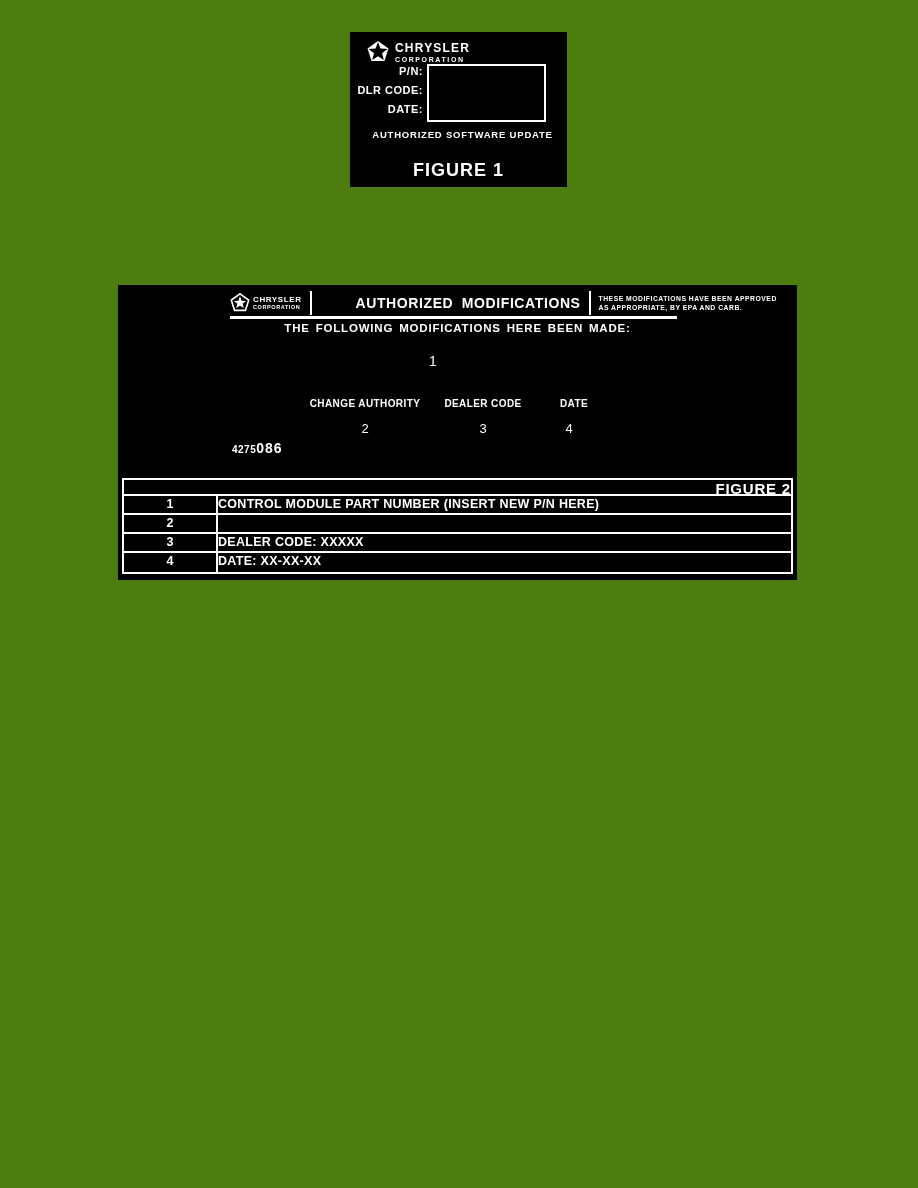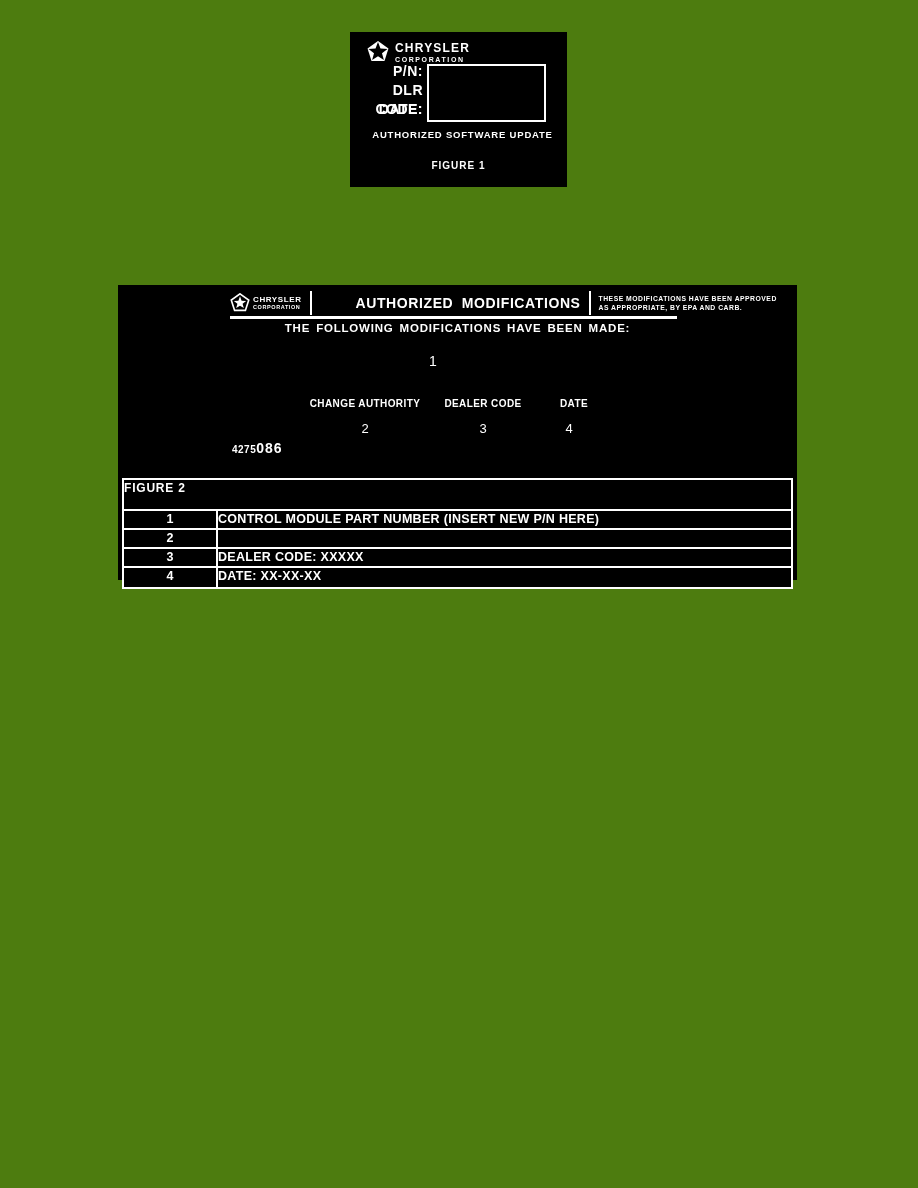--- a/index.html
+++ b/index.html
@@ -25,7 +25,7 @@
   .fig1-sub { font-size: 7px; font-weight: bold; letter-spacing: 1.6px; margin-top: 2px; }
   .fig1-fields {
     position: absolute; left: 0; top: 30px; width: 73px;
-    text-align: right; font-size: 14px; font-weight: bold; letter-spacing: 0.5px;
+    text-align: right; font-size: 11px; font-weight: bold; letter-spacing: 0.5px;
   }
   .fig1-fields .field-label { height: 19px; line-height: 19px; }
   .fig1-box {

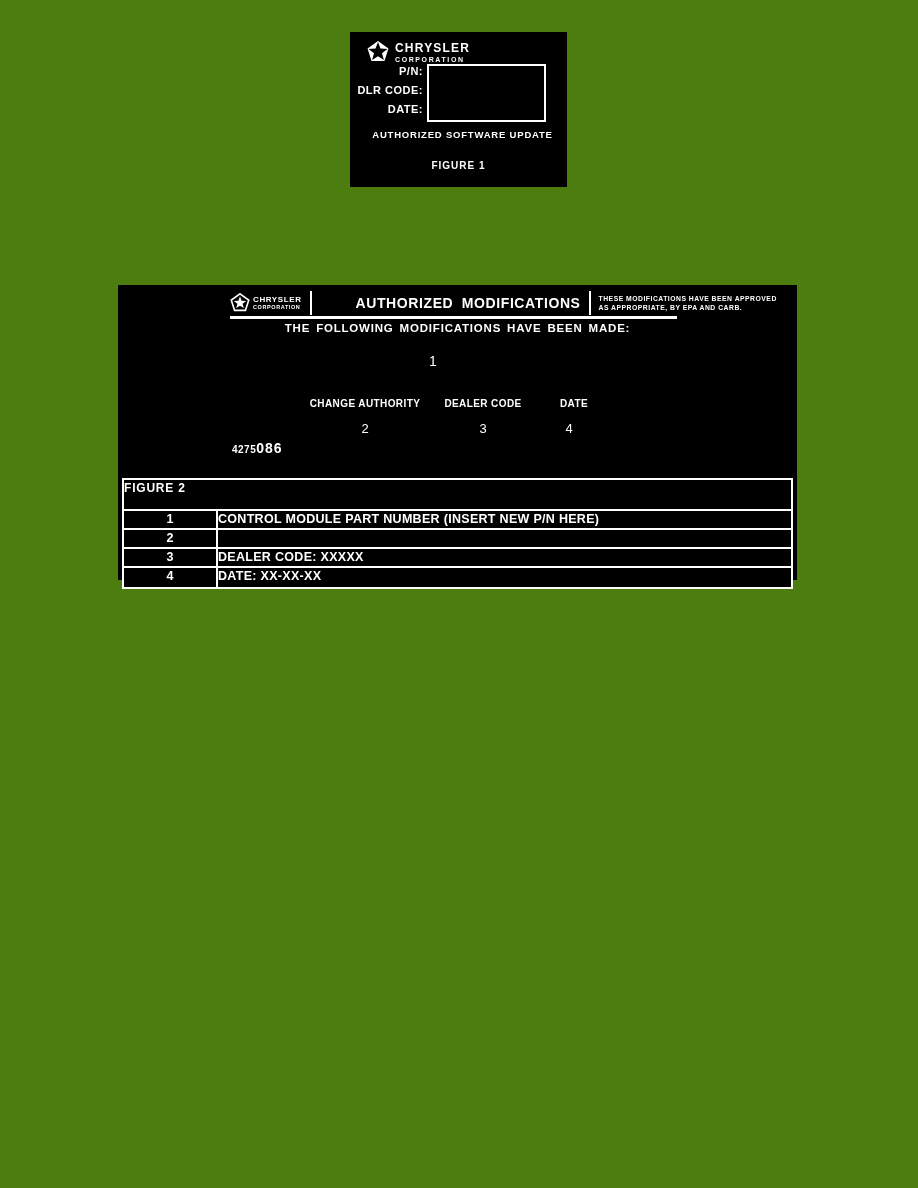--- a/index.html
+++ b/index.html
@@ -38,7 +38,7 @@
   }
   .fig1-caption {
     position: absolute; left: 0; top: 128px; width: 100%;
-    text-align: center; font-size: 10px; font-weight: bold; letter-spacing: 1px;
+    text-align: center; font-size: 18px; font-weight: bold; letter-spacing: 1px;
   }
 
   

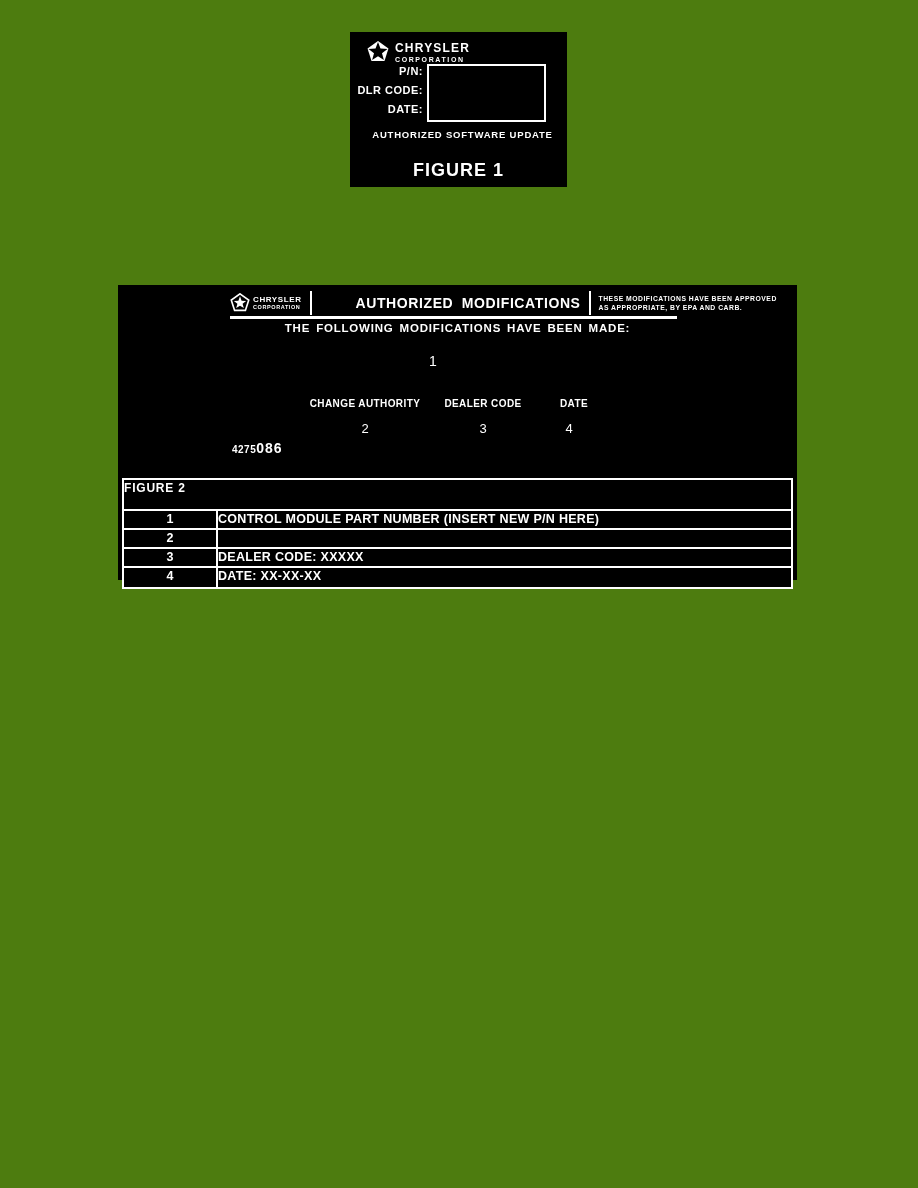--- a/index.html
+++ b/index.html
@@ -148,7 +148,7 @@
     </div>
     <div class="fig2-underline"></div>
 
-    <div class="fig2-subtitle">THE FOLLOWING MODIFICATIONS HAVE BEEN MADE:</div>
+    <div class="fig2-subtitle">THE FOLLOWING MODIFICATIONS HERE BEEN MADE:</div>
 
     <div class="fig2-ph1">1</div>
 

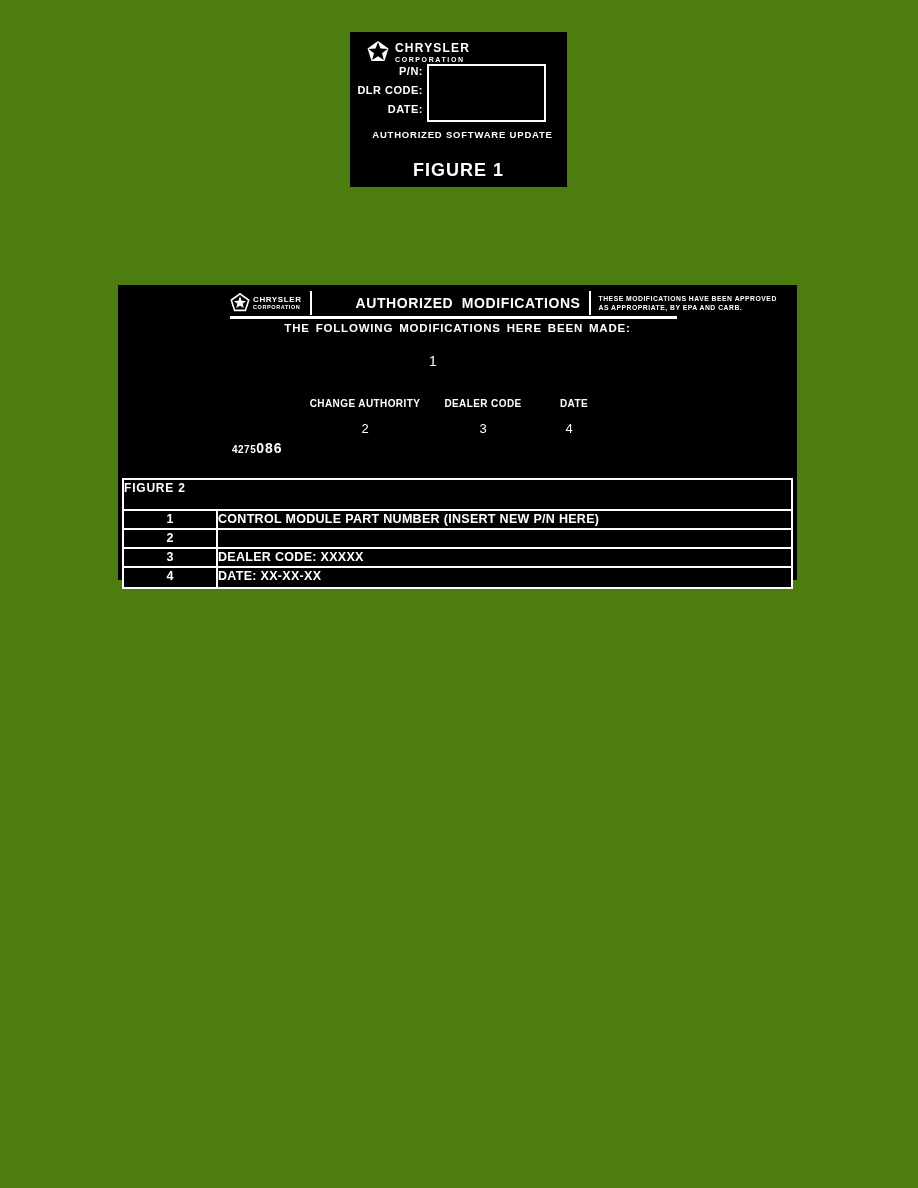--- a/index.html
+++ b/index.html
@@ -83,8 +83,8 @@
     background: #000000;
   }
   .fig2-table .t-caption {
-    height: 31px; line-height: 17px; text-align: left;
-    font-size: 12px; font-weight: bold; letter-spacing: 0.8px;
+    height: 16px; line-height: 17px; text-align: right;
+    font-size: 15px; font-weight: bold; letter-spacing: 0.8px;
     border-bottom: 2px solid #ffffff;
   }
   .t-row { display: flex; height: 19px; border-bottom: 2px solid #ffffff; }

